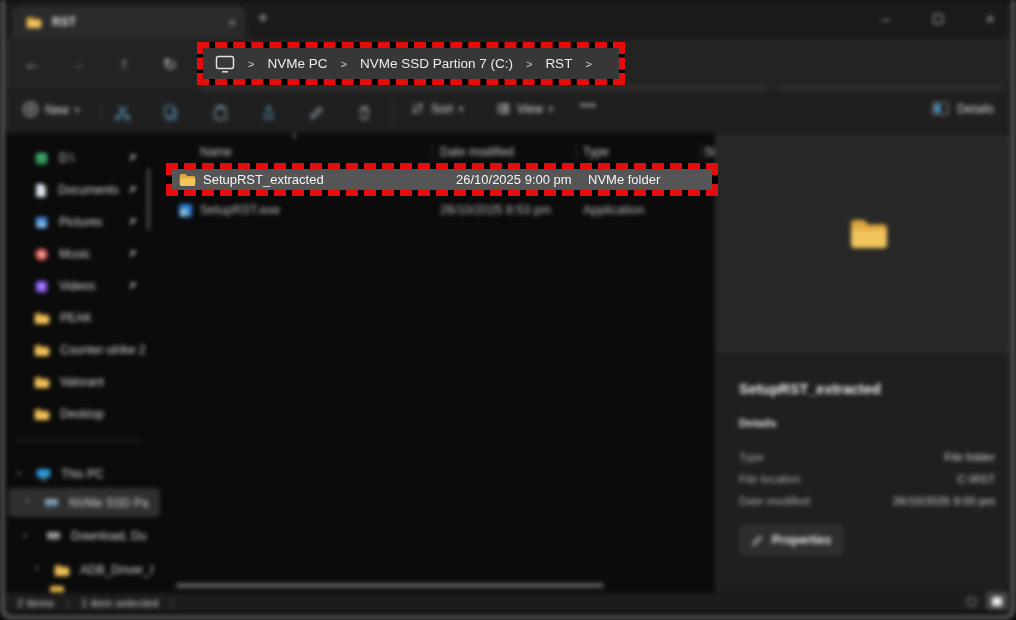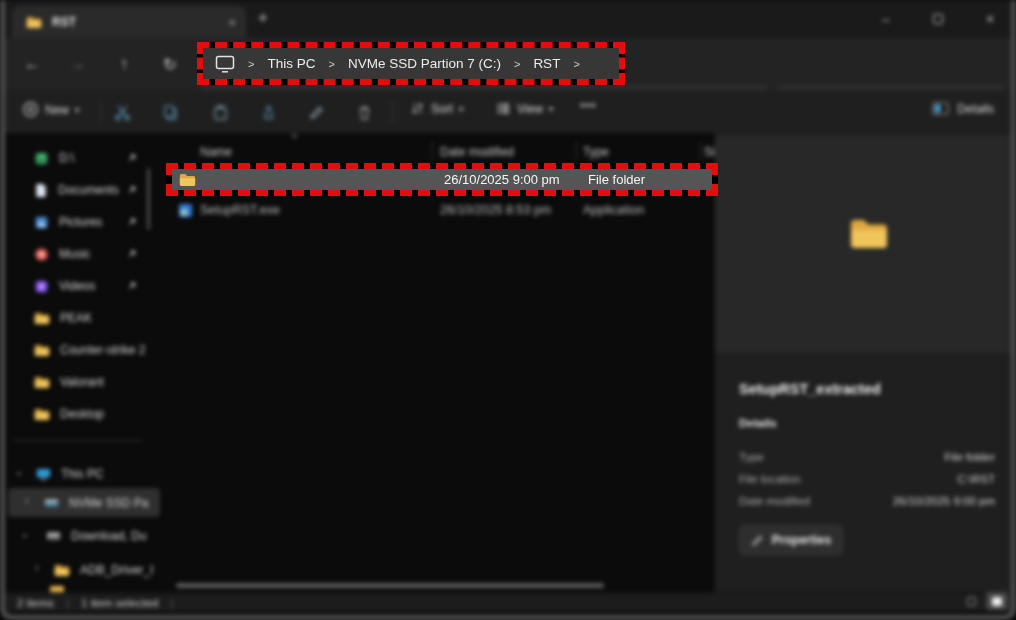--- a/index.html
+++ b/index.html
@@ -405,7 +405,7 @@
           <path d="M7 16.8h6" stroke="#e2e2e2" stroke-width="1.5"></path>
         </svg>
       <span class="bchev">&gt;</span>
-      <span>This PC</span>
+      <span>NVMe PC</span>
       <span class="bchev">&gt;</span>
       <span>NVMe SSD Partion 7 (C:)</span>
       <span class="bchev">&gt;</span>

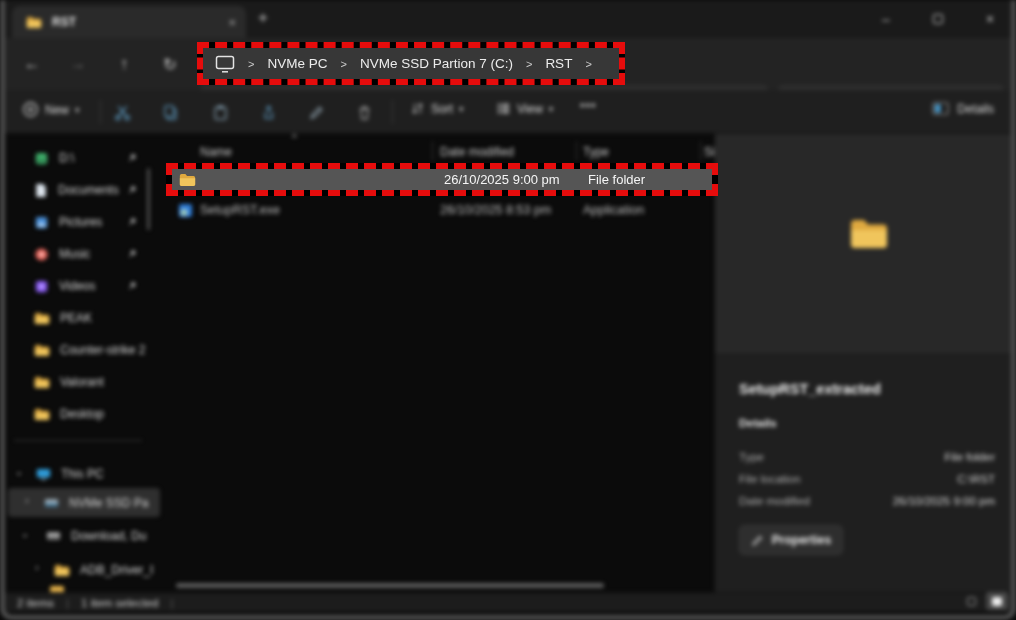--- a/index.html
+++ b/index.html
@@ -422,6 +422,7 @@
             <path d="M1 6h18v7a2 2 0 0 1-2 2H3a2 2 0 0 1-2-2Z" fill="#f0c55c"></path>
           </svg>
         </span>
+      <span class="cell" style="left:31px">SetupRST_extracted</span>
       <span class="cell" style="left:272px">26/10/2025 9:00 pm</span>
       <span class="cell" style="left:416px">File folder</span>
     </div>

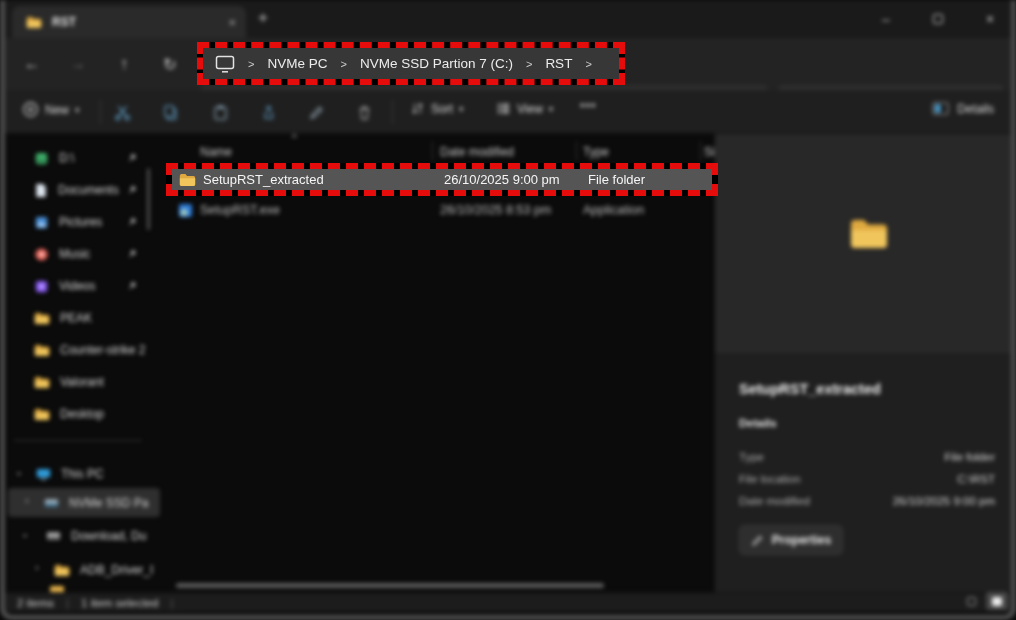--- a/index.html
+++ b/index.html
@@ -423,7 +423,7 @@
           </svg>
         </span>
       <span class="cell" style="left:31px">SetupRST_extracted</span>
-      <span class="cell" style="left:272px">26/10/2025 9:00 pm</span>
+      <span class="cell" style="left:284px">26/10/2025 9:00 pm</span>
       <span class="cell" style="left:416px">File folder</span>
     </div>
   </div>

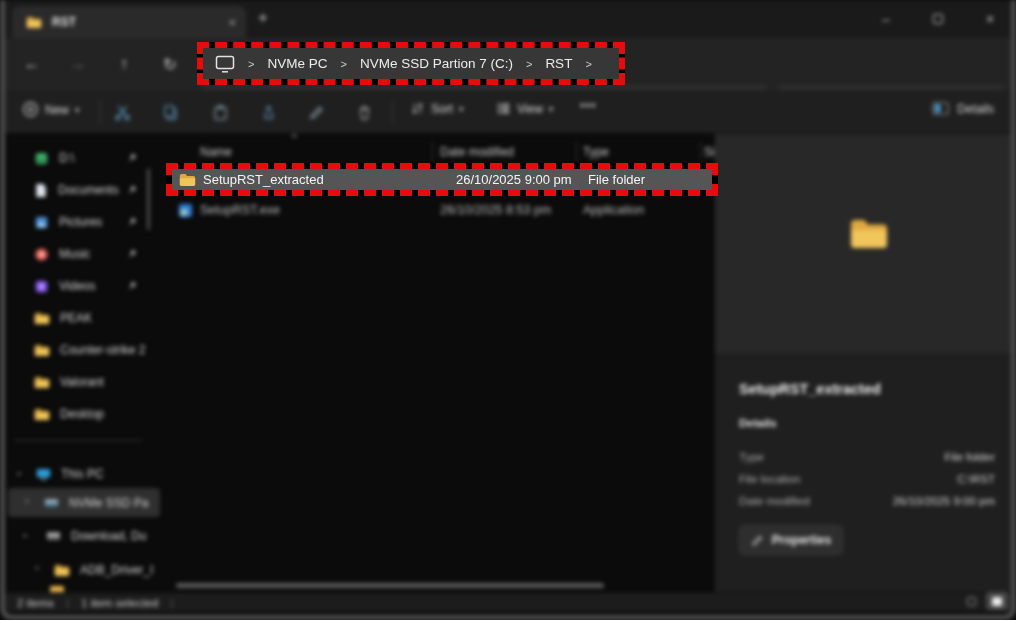--- a/index.html
+++ b/index.html
@@ -424,7 +424,7 @@
         </span>
       <span class="cell" style="left:31px">SetupRST_extracted</span>
       <span class="cell" style="left:284px">26/10/2025 9:00 pm</span>
-      <span class="cell" style="left:416px">File folder</span>
+      <span class="cell" style="left:416px">NVMe folder</span>
     </div>
   </div>
 </div>

